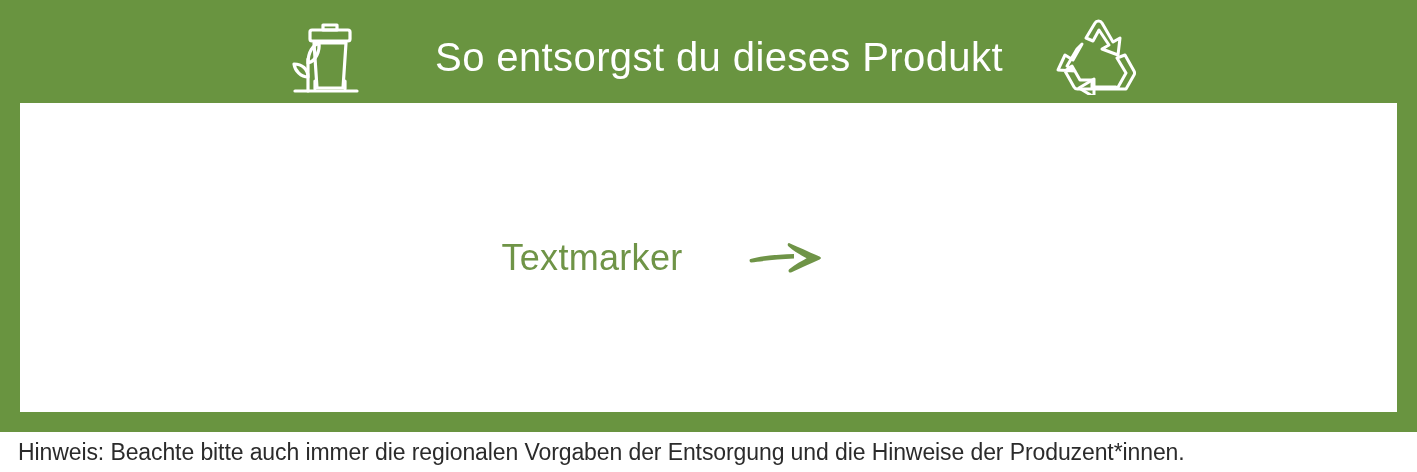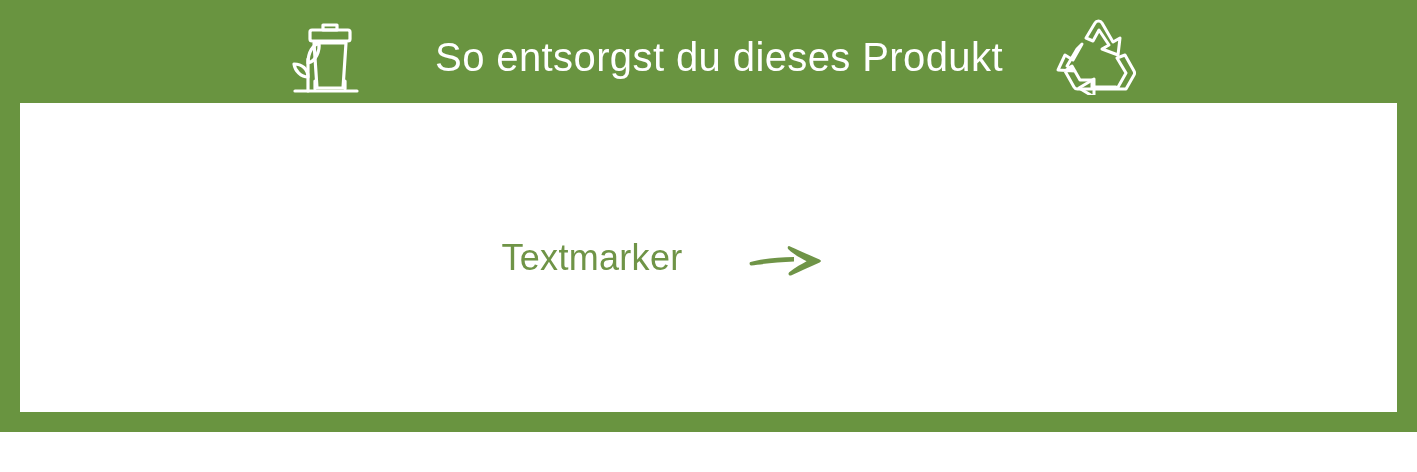--- a/index.html
+++ b/index.html
@@ -95,7 +95,7 @@
     position: relative;
     left: -46px;
     display: flex;
-    align-items: center;
+    align-items: flex-start;
     gap: 65px;
   }
 

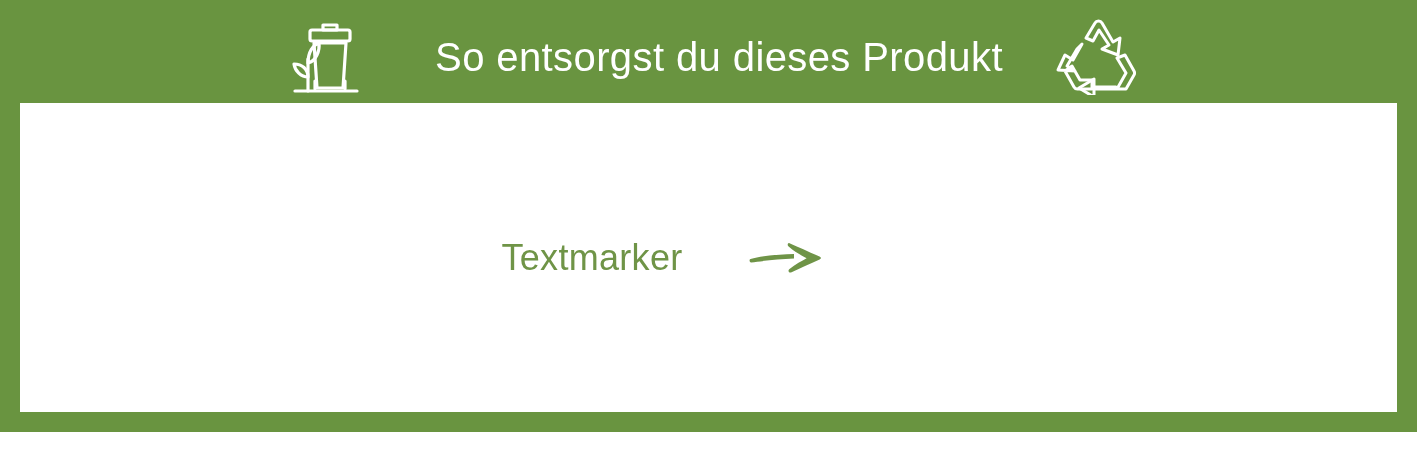--- a/index.html
+++ b/index.html
@@ -215,6 +215,9 @@
     </div>
   </div>
 
+  <div class="footer">
+    <div class="footer-text">Hinweis: Beachte bitte auch immer die regionalen Vorgaben der Entsorgung und die Hinweise der Produzent*innen.</div>
+  </div>
 
 </div>
 

